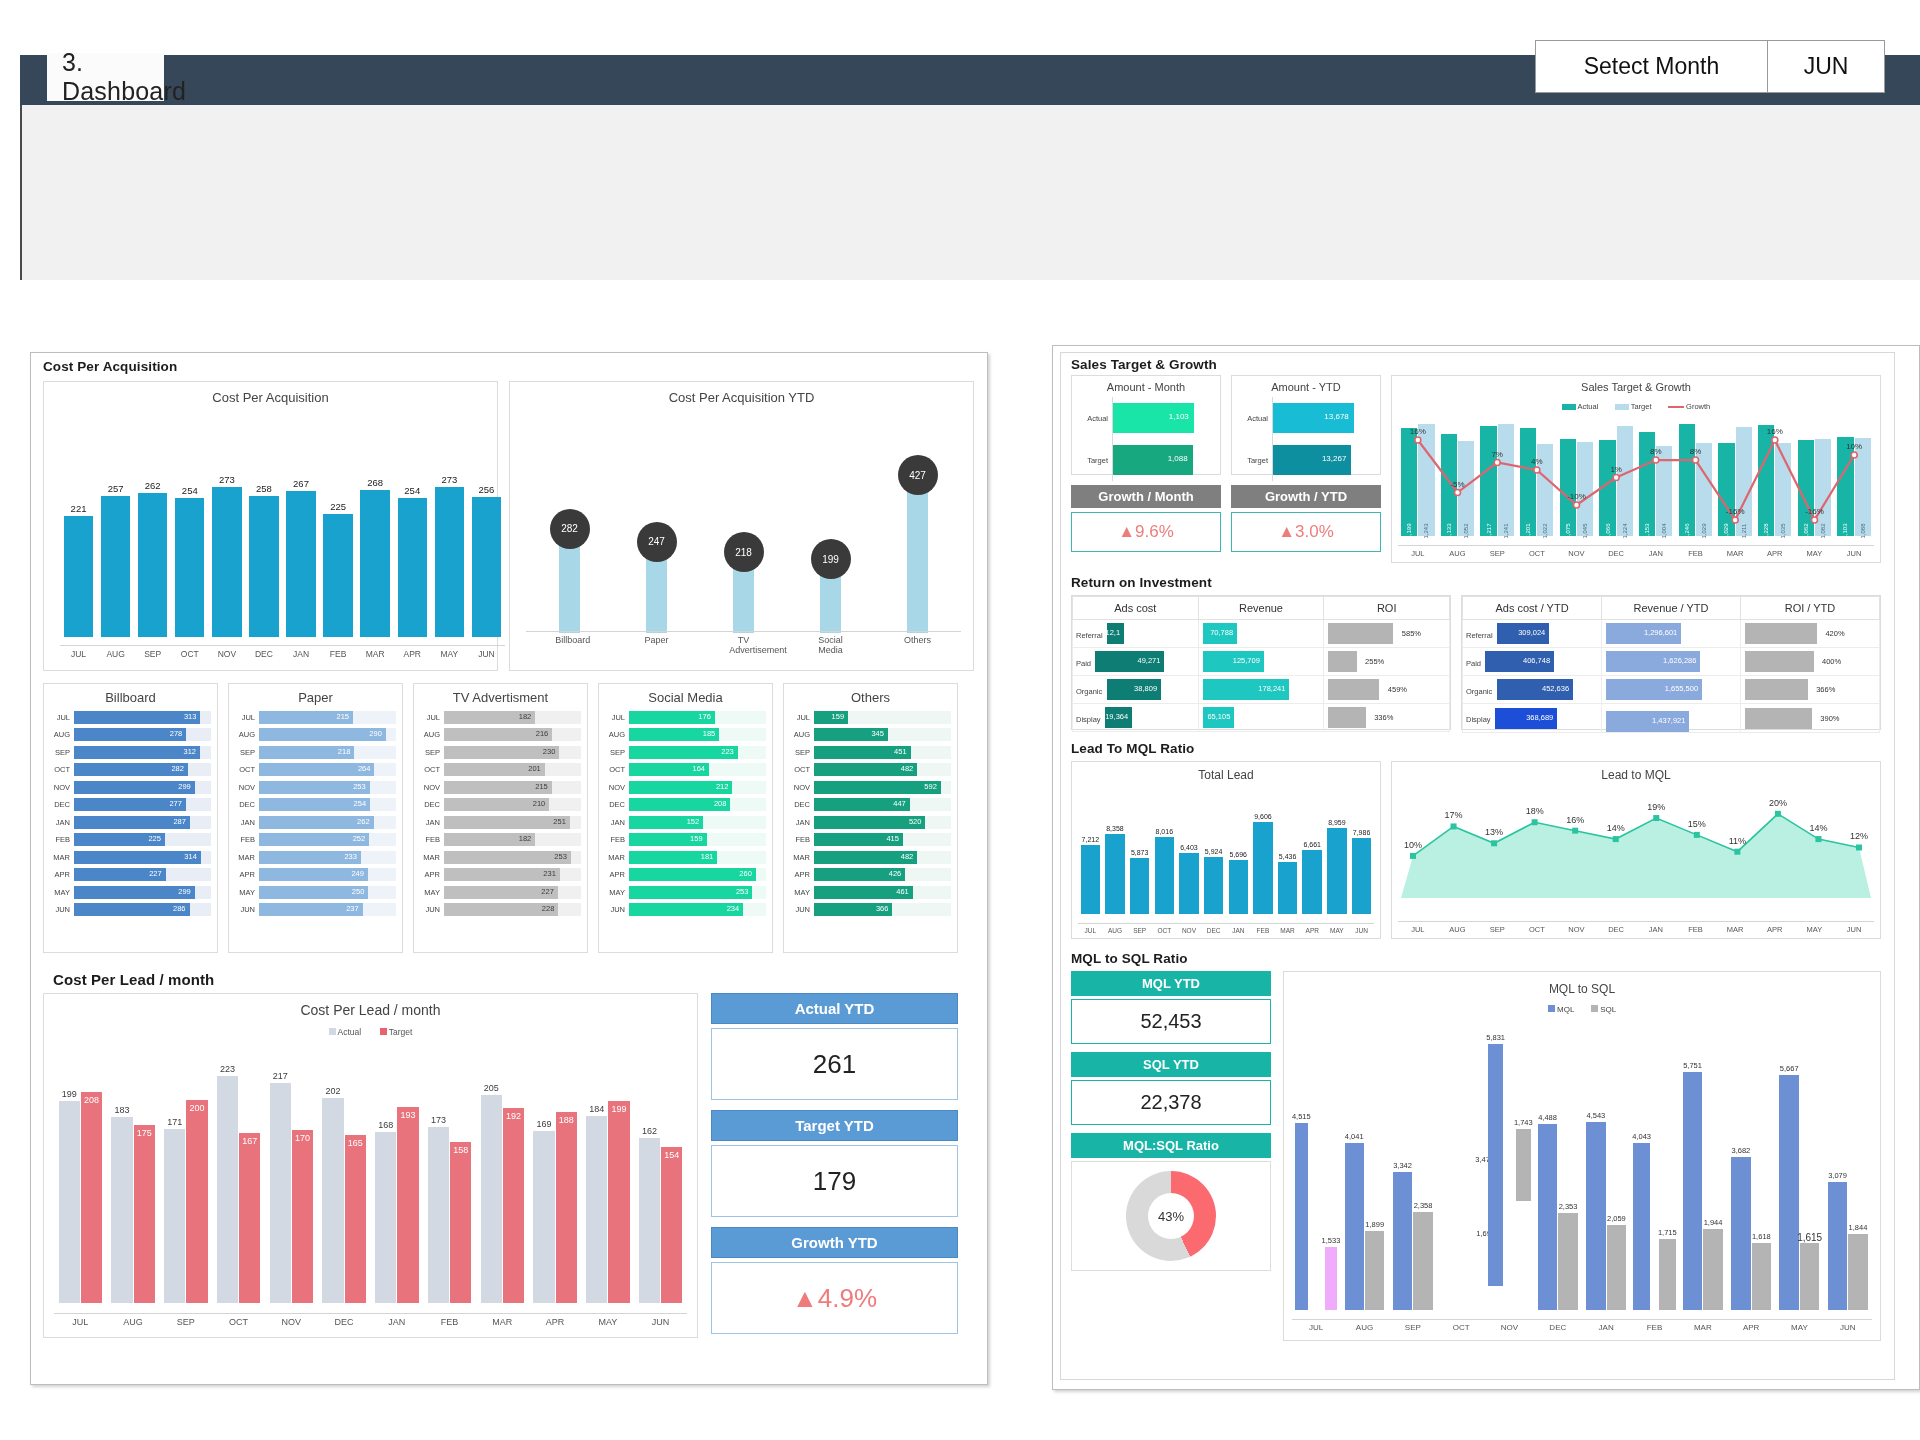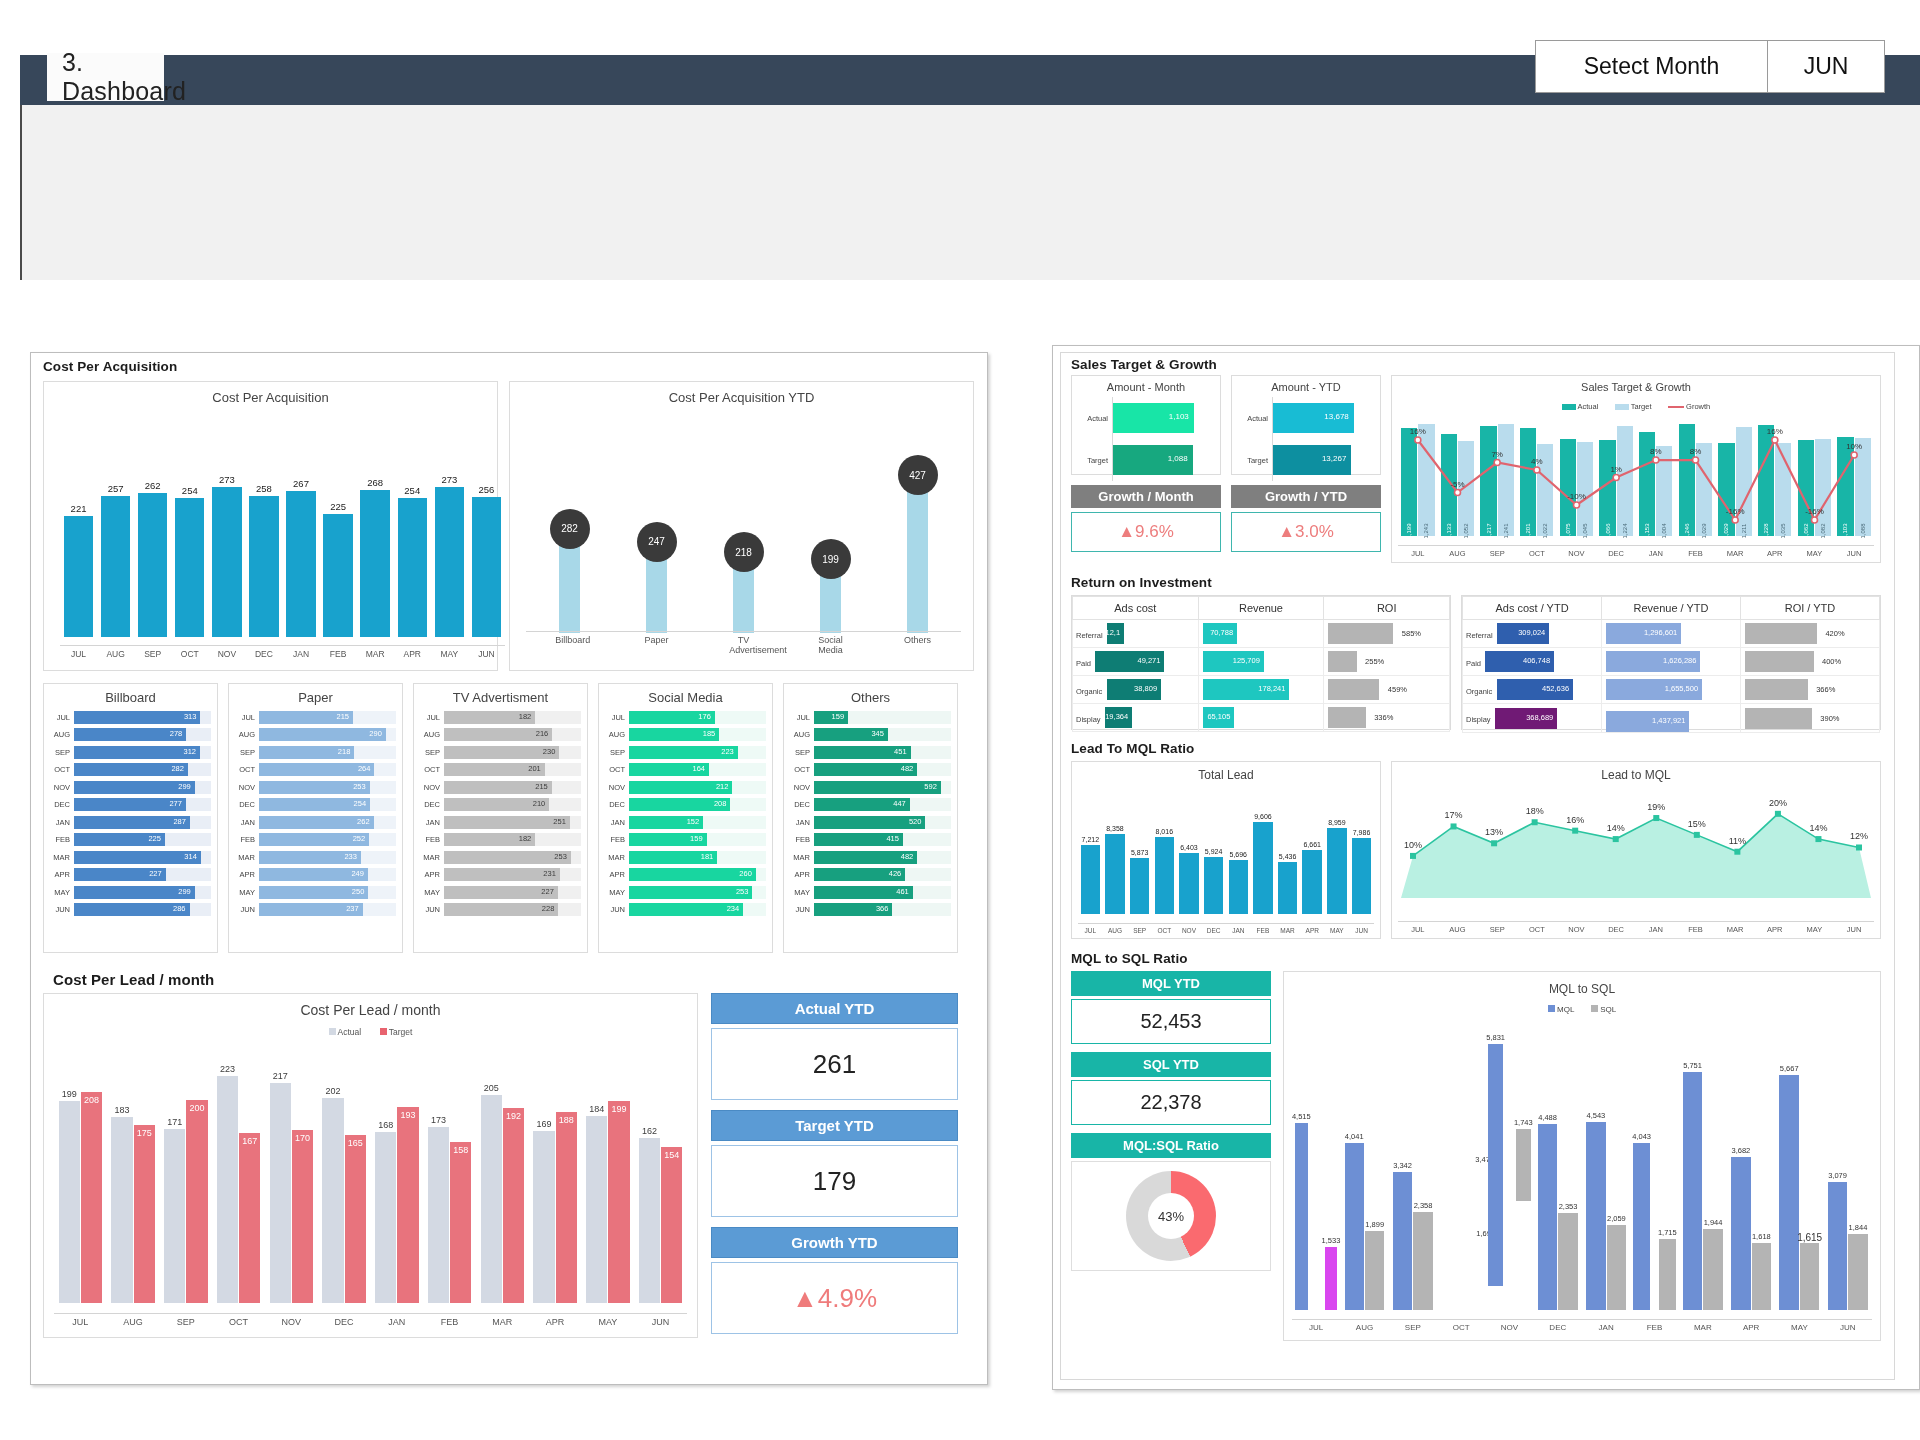--- a/index.html
+++ b/index.html
@@ -1175,7 +1175,7 @@
           <tr>
       <td>
         <span class="roiLbl">Display</span>
-        <div class="roiBar" style="width:45.09046925754279%;background:#701a75;">
+        <div class="roiBar" style="width:45.09046925754279%;background:#1d4ed8;">
           <div class="roiBarNum">368,689</div></div></td>
       <td>
         <div class="roiBar" style="width:60.48983798593432%;background:#8aa9dd;margin-left:4px;margin-top:7px;">

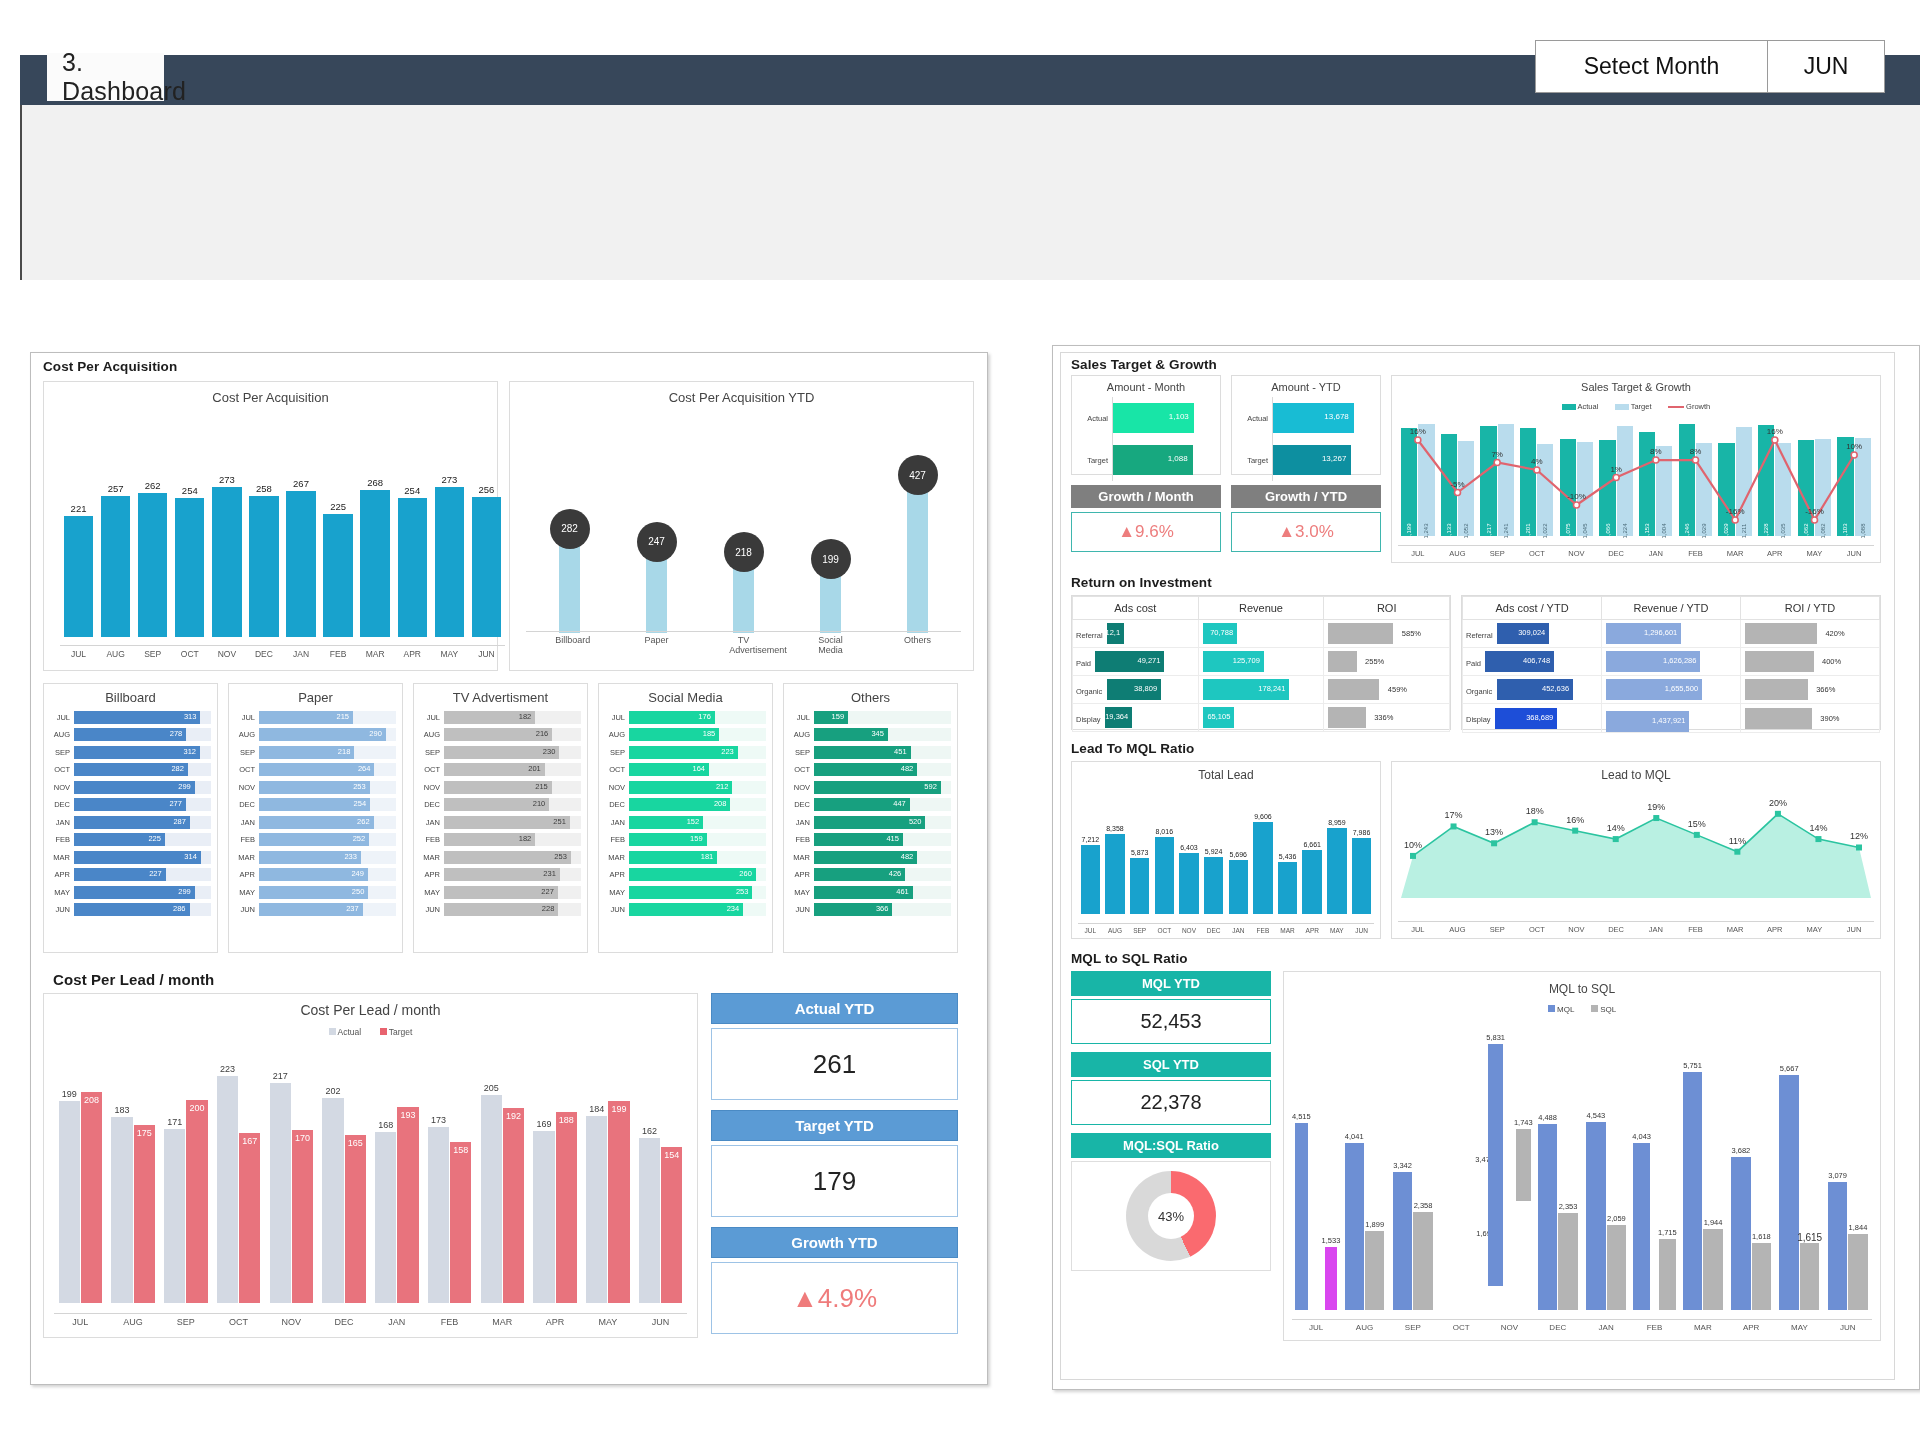--- a/index.html
+++ b/index.html
@@ -1336,7 +1336,7 @@
       <div style="width:46%;height:64.5%;background:#6d8fd4;position:relative;">
         <div style="position:absolute;top:-11px;left:50%;transform:translateX(-50%);font-size:7.5px;color:#333;white-space:nowrap;">4,515</div>
             </div>
-      <div style="width:46%;height:21.9%;background:#d946ef;position:relative;margin-left:16px;">
+      <div style="width:46%;height:21.9%;background:#f0abfc;position:relative;margin-left:16px;">
         <div style="position:absolute;top:-11px;left:50%;transform:translateX(-50%);font-size:7.5px;color:#333;white-space:nowrap;">1,533</div>
             </div>
     </div>

